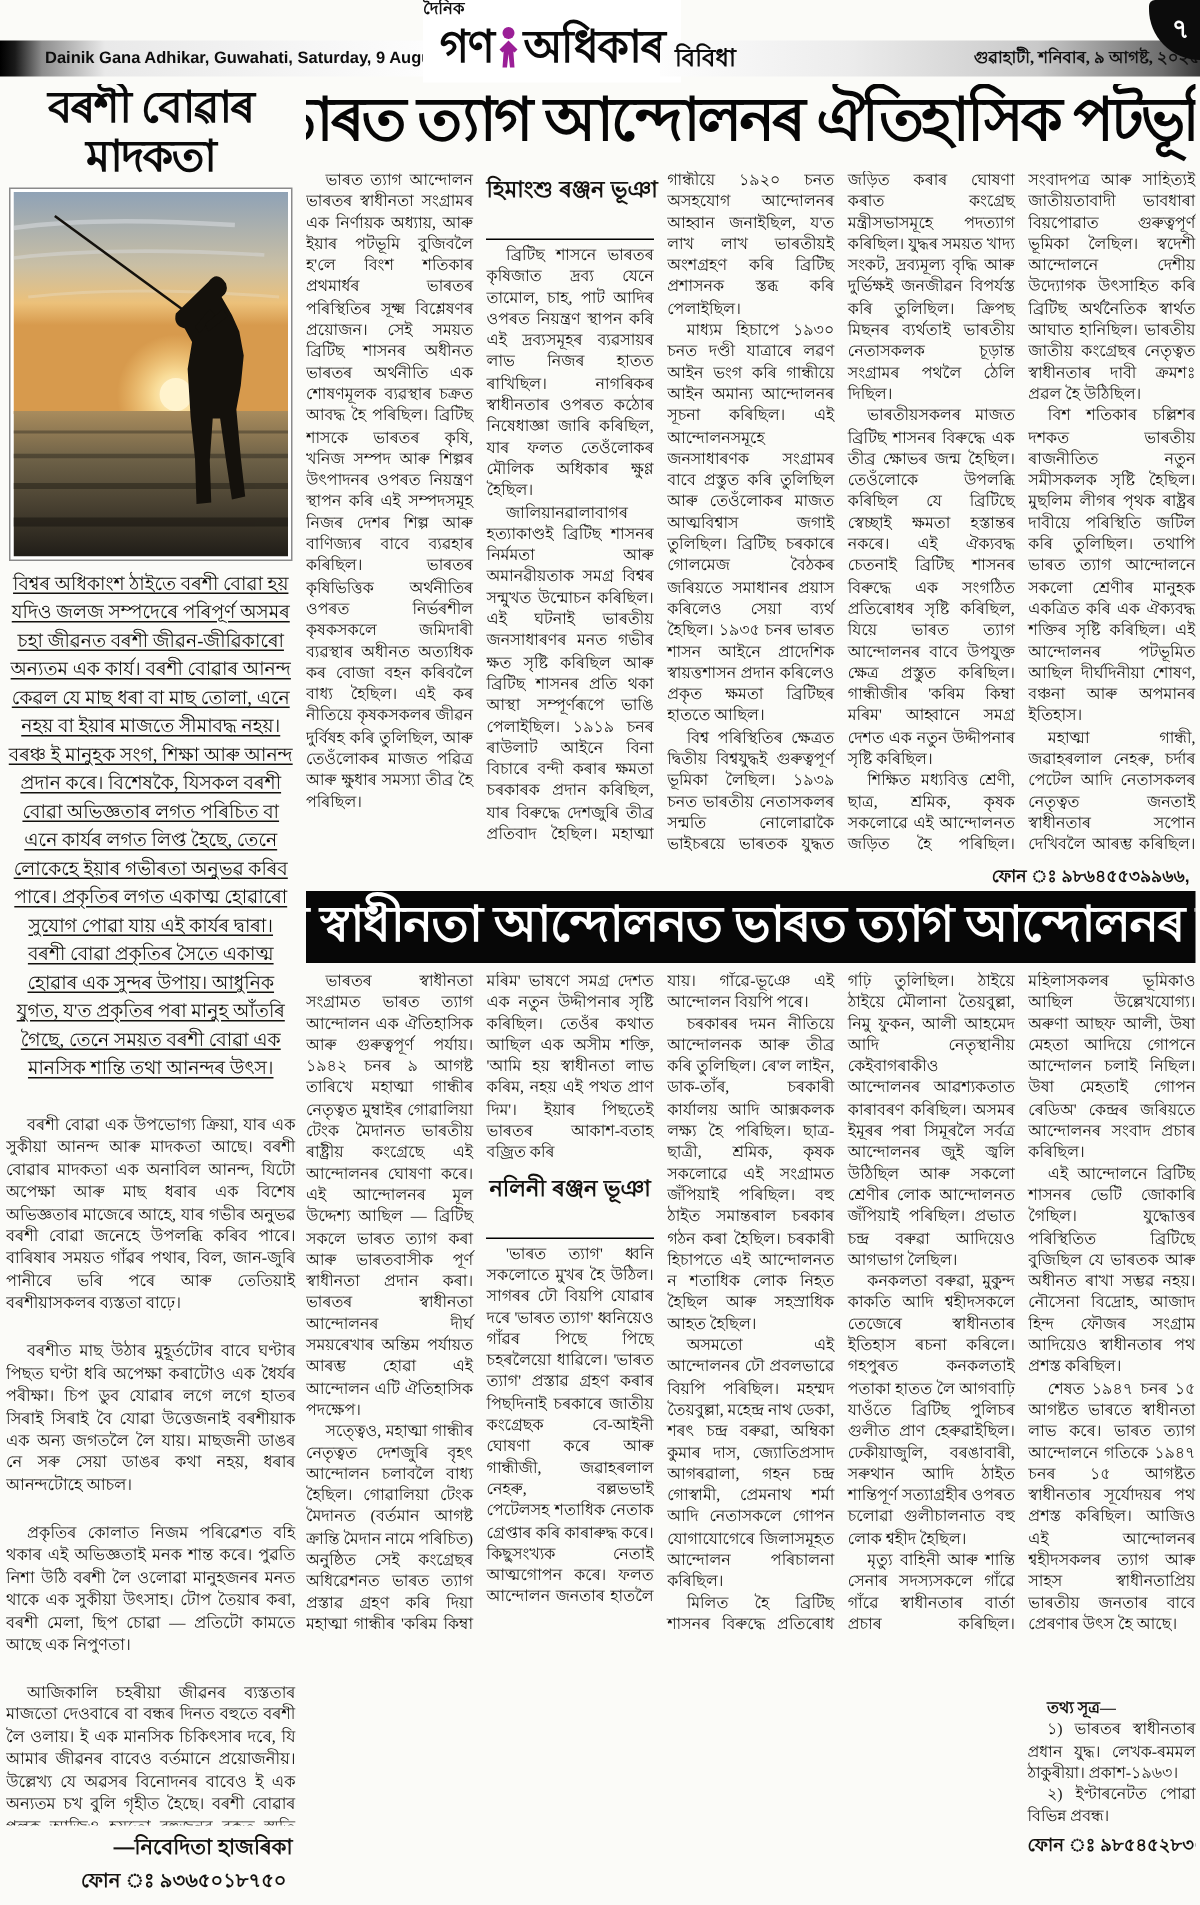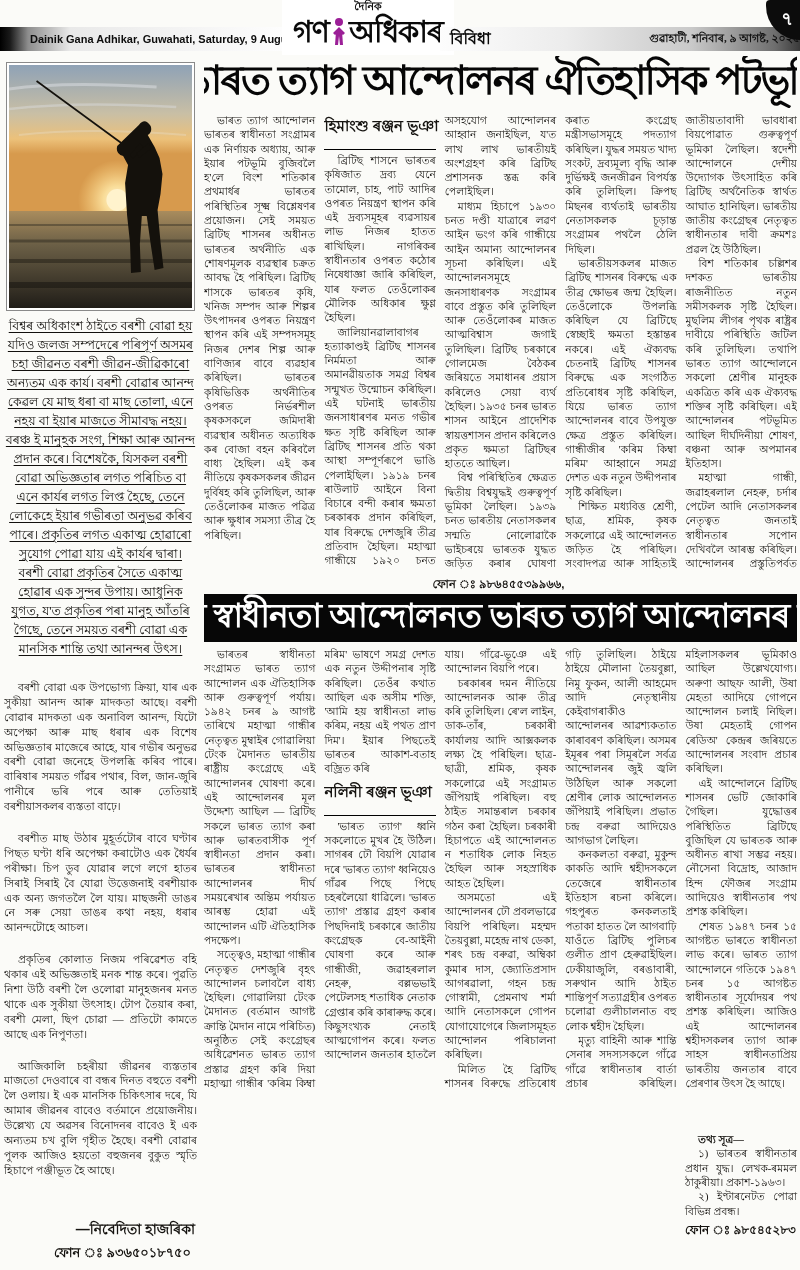--- a/index.html
+++ b/index.html
@@ -28,7 +28,7 @@
   }
   .masthead {
     position:absolute; top:0; left:282px; width:172px; height:55px;
-    background:#fff; text-align:center;
+    background:#fff; text-align:left;
   }
   .masthead-top {
     font-family:"Liberation Sans", sans-serif;

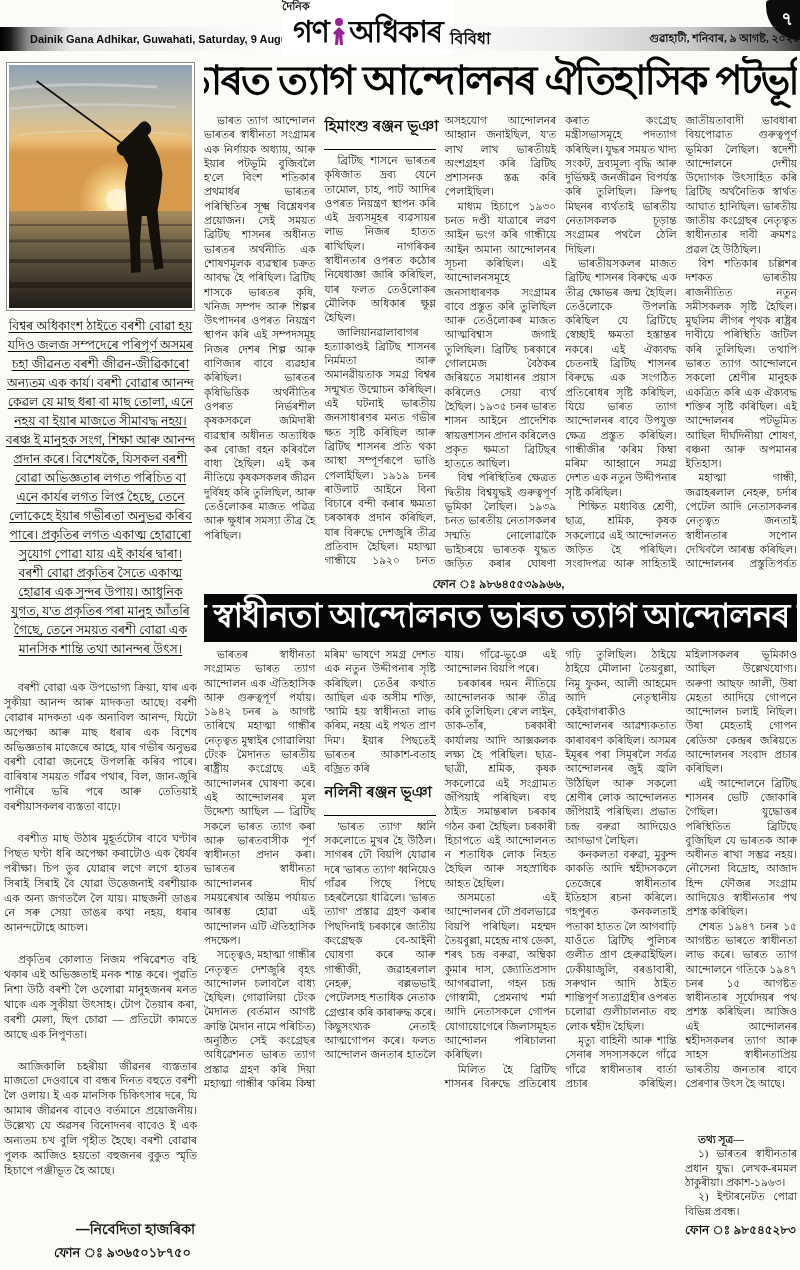--- a/index.html
+++ b/index.html
@@ -180,6 +180,10 @@
   <div class="content">
 
     <aside class="left-col">
+      <div class="left-headline">
+        <div>বৰশী বোৱাৰ</div>
+        <div>মাদকতা</div>
+      </div>
       <figure class="photo-frame">
         <svg viewBox="0 0 186 243" preserveAspectRatio="none">
           <defs>

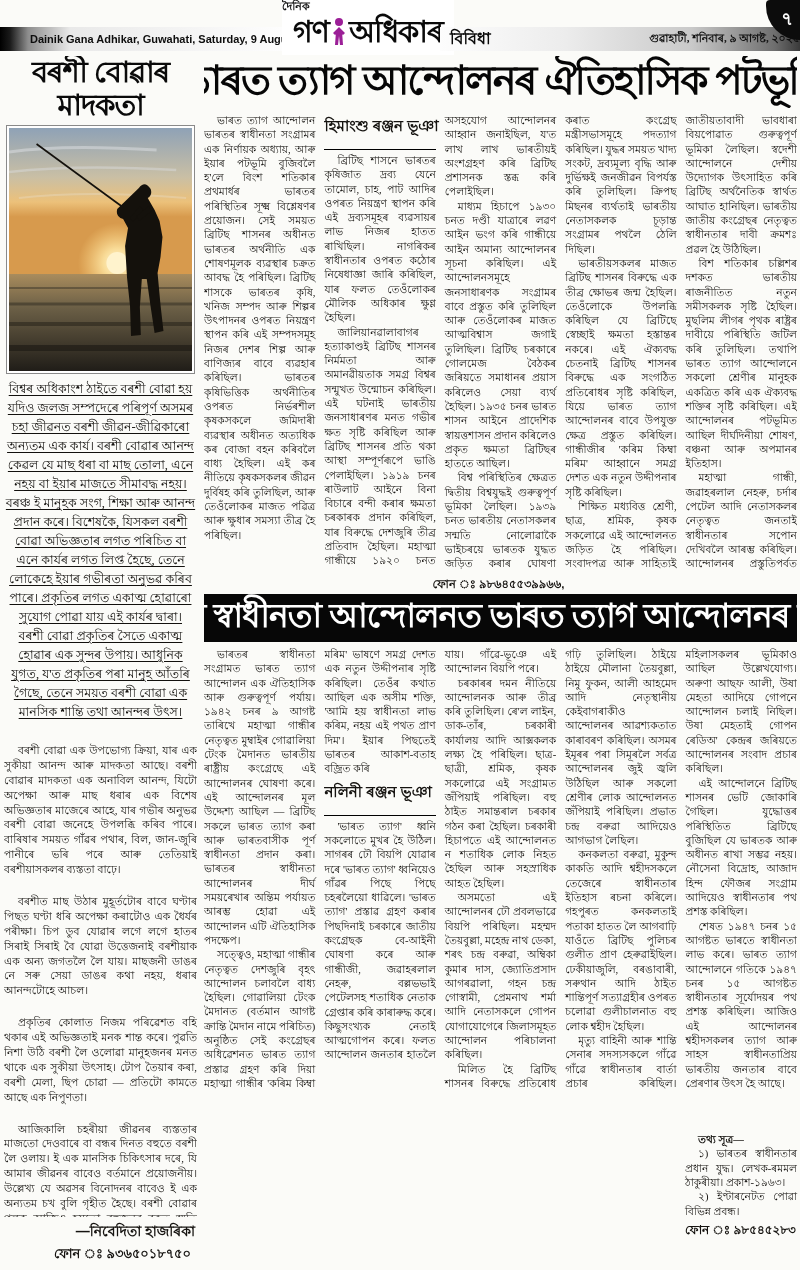--- a/index.html
+++ b/index.html
@@ -111,8 +111,8 @@
   .cols p { text-indent:13px; font-size:10.6px; line-height:1.35; }
   .cols-main { margin-top:6px; height:462px; column-count:5; }
   .byline-inset {
-    break-inside:avoid; margin:3px 0 4px 0;
-    border-bottom:1.5px solid #000; padding-bottom:10px;
+    break-inside:avoid; text-align:center; margin:3px 0 4px 0;
+    border-bottom:1.5px solid #000; padding-bottom:20px;
   }
   .byline-inset span {
     font-family:"Liberation Sans", sans-serif;

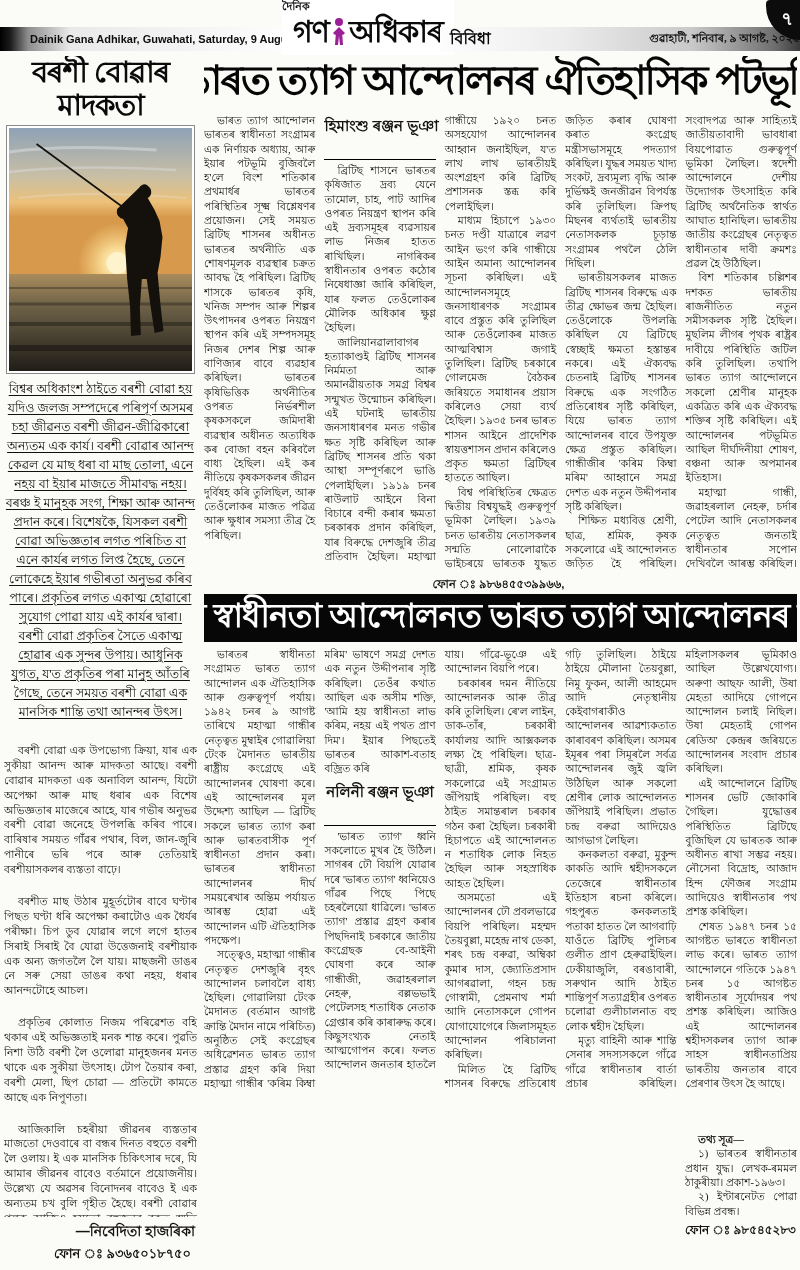--- a/index.html
+++ b/index.html
@@ -119,7 +119,7 @@
     font-weight:bold; font-size:15px; white-space:nowrap;
   }
   .main-phone-row {
-    text-align:center; font-weight:bold; font-size:11.5px; height:16px;
+    text-align:right; font-weight:bold; font-size:11.5px; height:16px;
     padding-right:4px; font-family:"Liberation Sans", sans-serif;
   }
 

